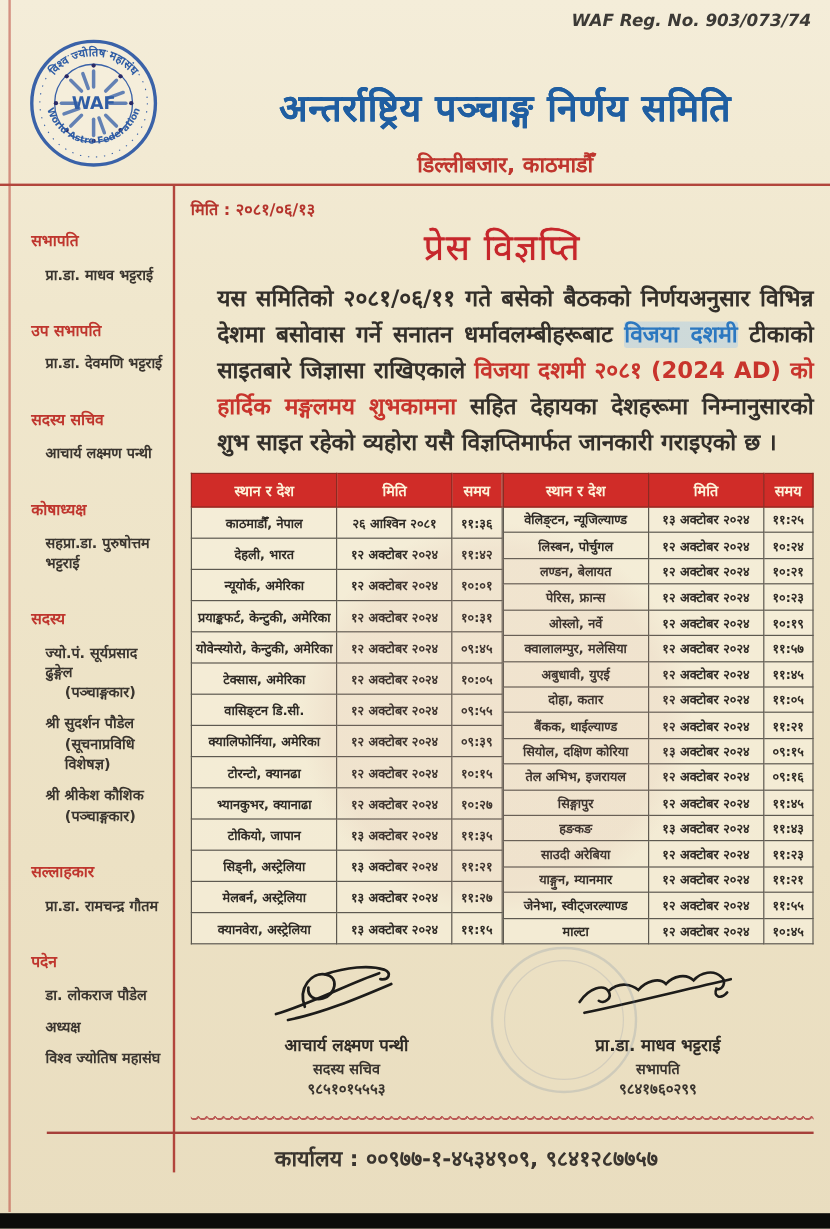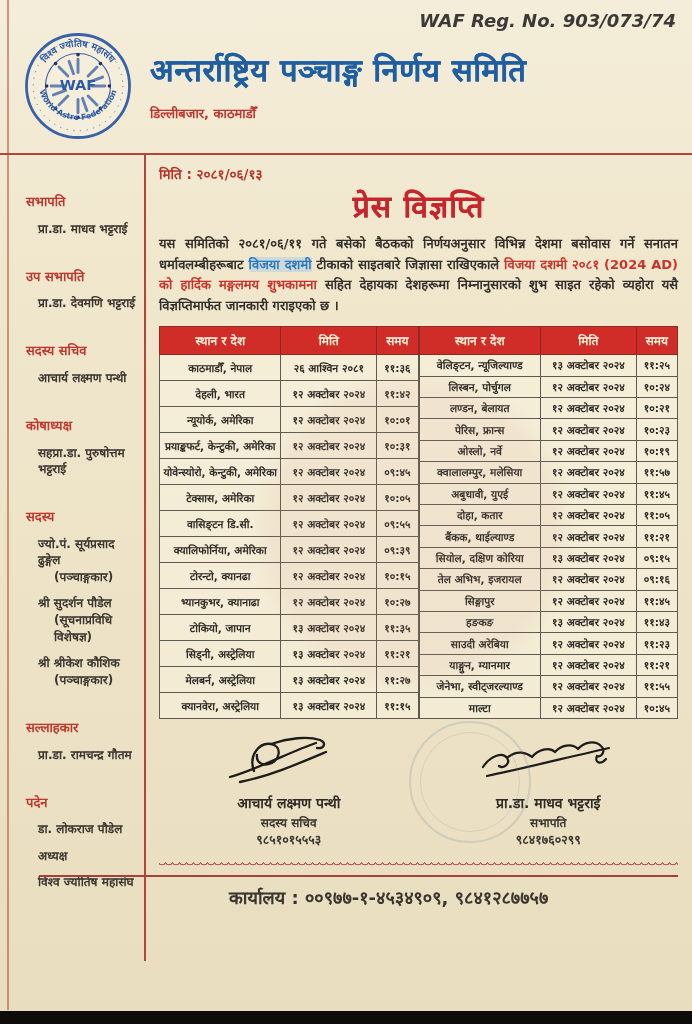--- a/index.html
+++ b/index.html
@@ -28,7 +28,7 @@
   }
   .regno{
     position:absolute;top:10px;right:16px;
-    font-style:italic;font-weight:bold;font-size:18px;color:#3c3a36;
+    font-style:italic;font-weight:bold;font-size:14px;color:#3c3a36;
   }
   .logo{position:absolute;left:22px;top:30px;width:112px;height:112px;}
   .hdr-text{margin-left:150px;text-align:left;padding-top:48px;}

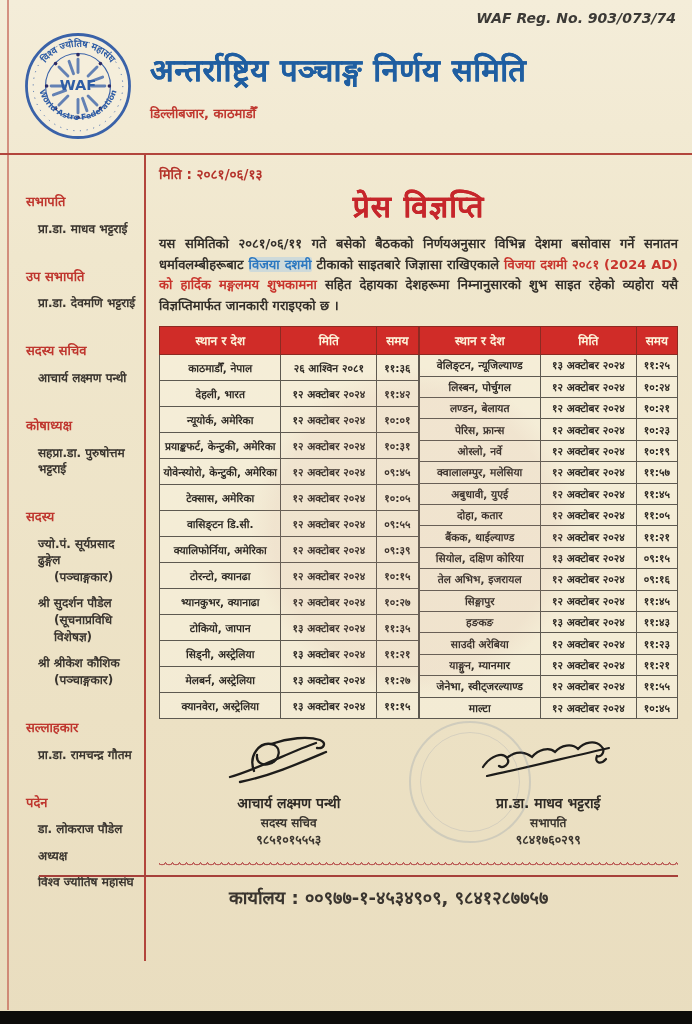--- a/index.html
+++ b/index.html
@@ -31,7 +31,7 @@
     font-style:italic;font-weight:bold;font-size:14px;color:#3c3a36;
   }
   .logo{position:absolute;left:22px;top:30px;width:112px;height:112px;}
-  .hdr-text{margin-left:150px;text-align:left;padding-top:48px;}
+  .hdr-text{margin-left:150px;text-align:center;padding-top:68px;}
   .org-name{
     color:#1f5ea1;font-size:31px;font-weight:bold;letter-spacing:.5px;
     text-shadow:0 0 .5px #1f5ea1;

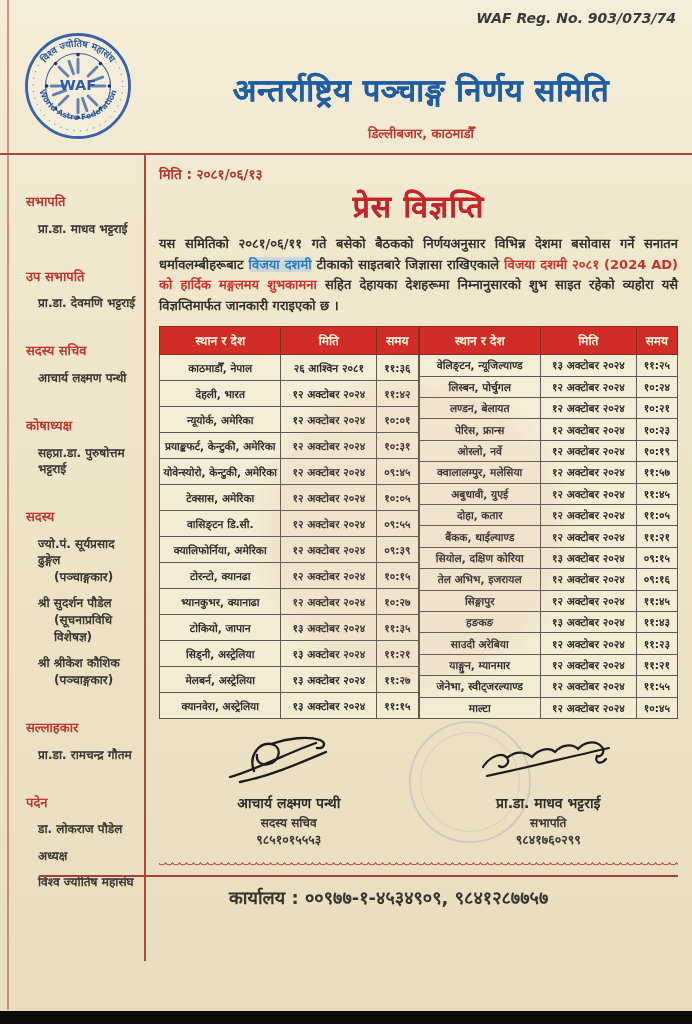--- a/index.html
+++ b/index.html
@@ -36,7 +36,7 @@
     color:#1f5ea1;font-size:31px;font-weight:bold;letter-spacing:.5px;
     text-shadow:0 0 .5px #1f5ea1;
   }
-  .org-addr{color:#bf362e;font-size:13px;font-weight:bold;margin-top:14px;}
+  .org-addr{color:#bf362e;font-size:18px;font-weight:bold;margin-top:14px;}
   
   .content{display:flex;min-height:806px;}
   .sidebar{

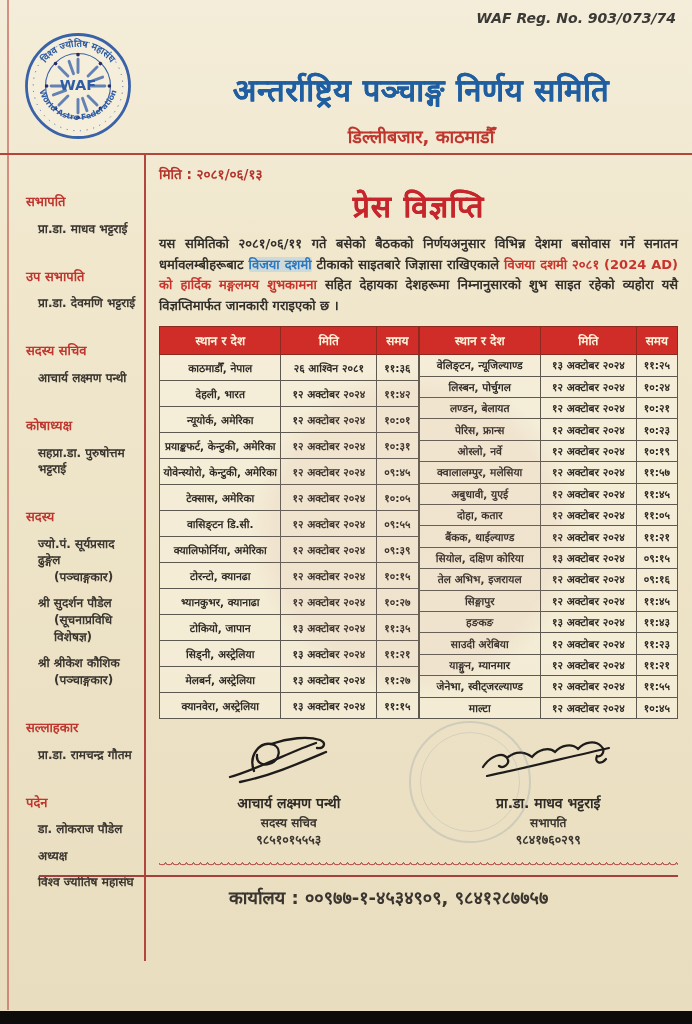--- a/index.html
+++ b/index.html
@@ -53,7 +53,7 @@
   
   .date-line{ text-align:left;color:#b5342c;font-weight:bold;font-size:13.5px;margin:2px 4px 0 0;}
   .pr-title{
-    text-align:center;color:#c6262b;font-size:30px;font-weight:bold;
+    text-align:center;color:#c6262b;font-size:30px;font-weight:normal;
     margin:2px 0 8px 0;letter-spacing:1px;text-shadow:0 0 .6px #c6262b;
   }
   .para{

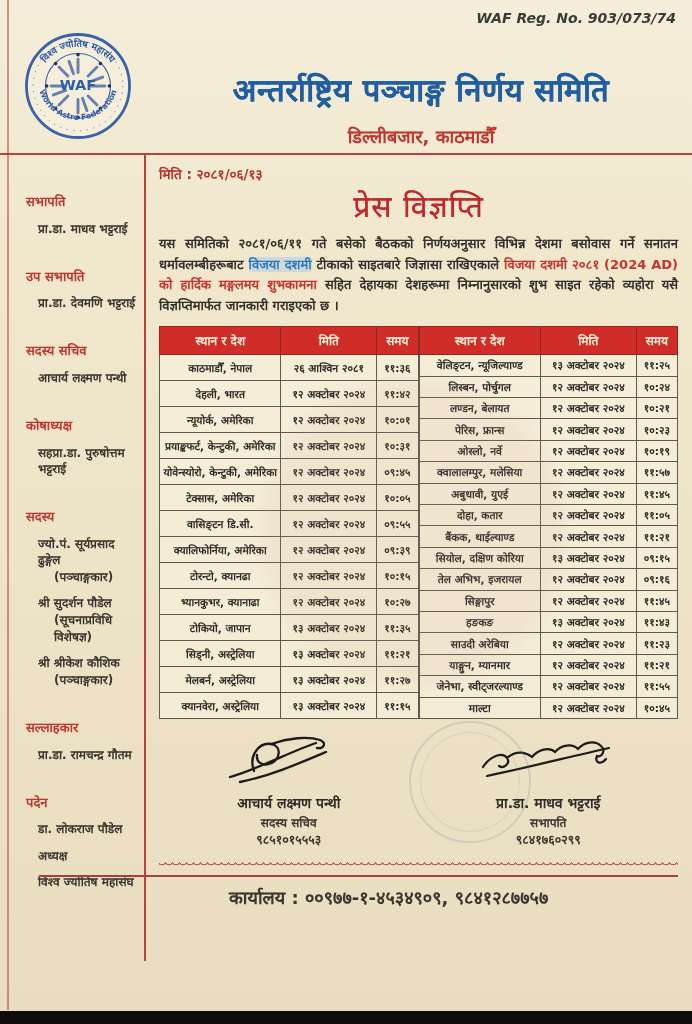--- a/index.html
+++ b/index.html
@@ -57,8 +57,8 @@
     margin:2px 0 8px 0;letter-spacing:1px;text-shadow:0 0 .6px #c6262b;
   }
   .para{
-    font-size:13px;line-height:1.58;text-align:justify;
-    color:#332f2a;font-weight:600;
+    font-size:19px;line-height:1.58;text-align:justify;
+    color:#332f2a;font-weight:600;margin-left:22px;
   }
   .para .t-blue{color:#2c78c0;background:rgba(150,198,240,.38);border-radius:2px;}
   .para .t-red{color:#c8342c;}

